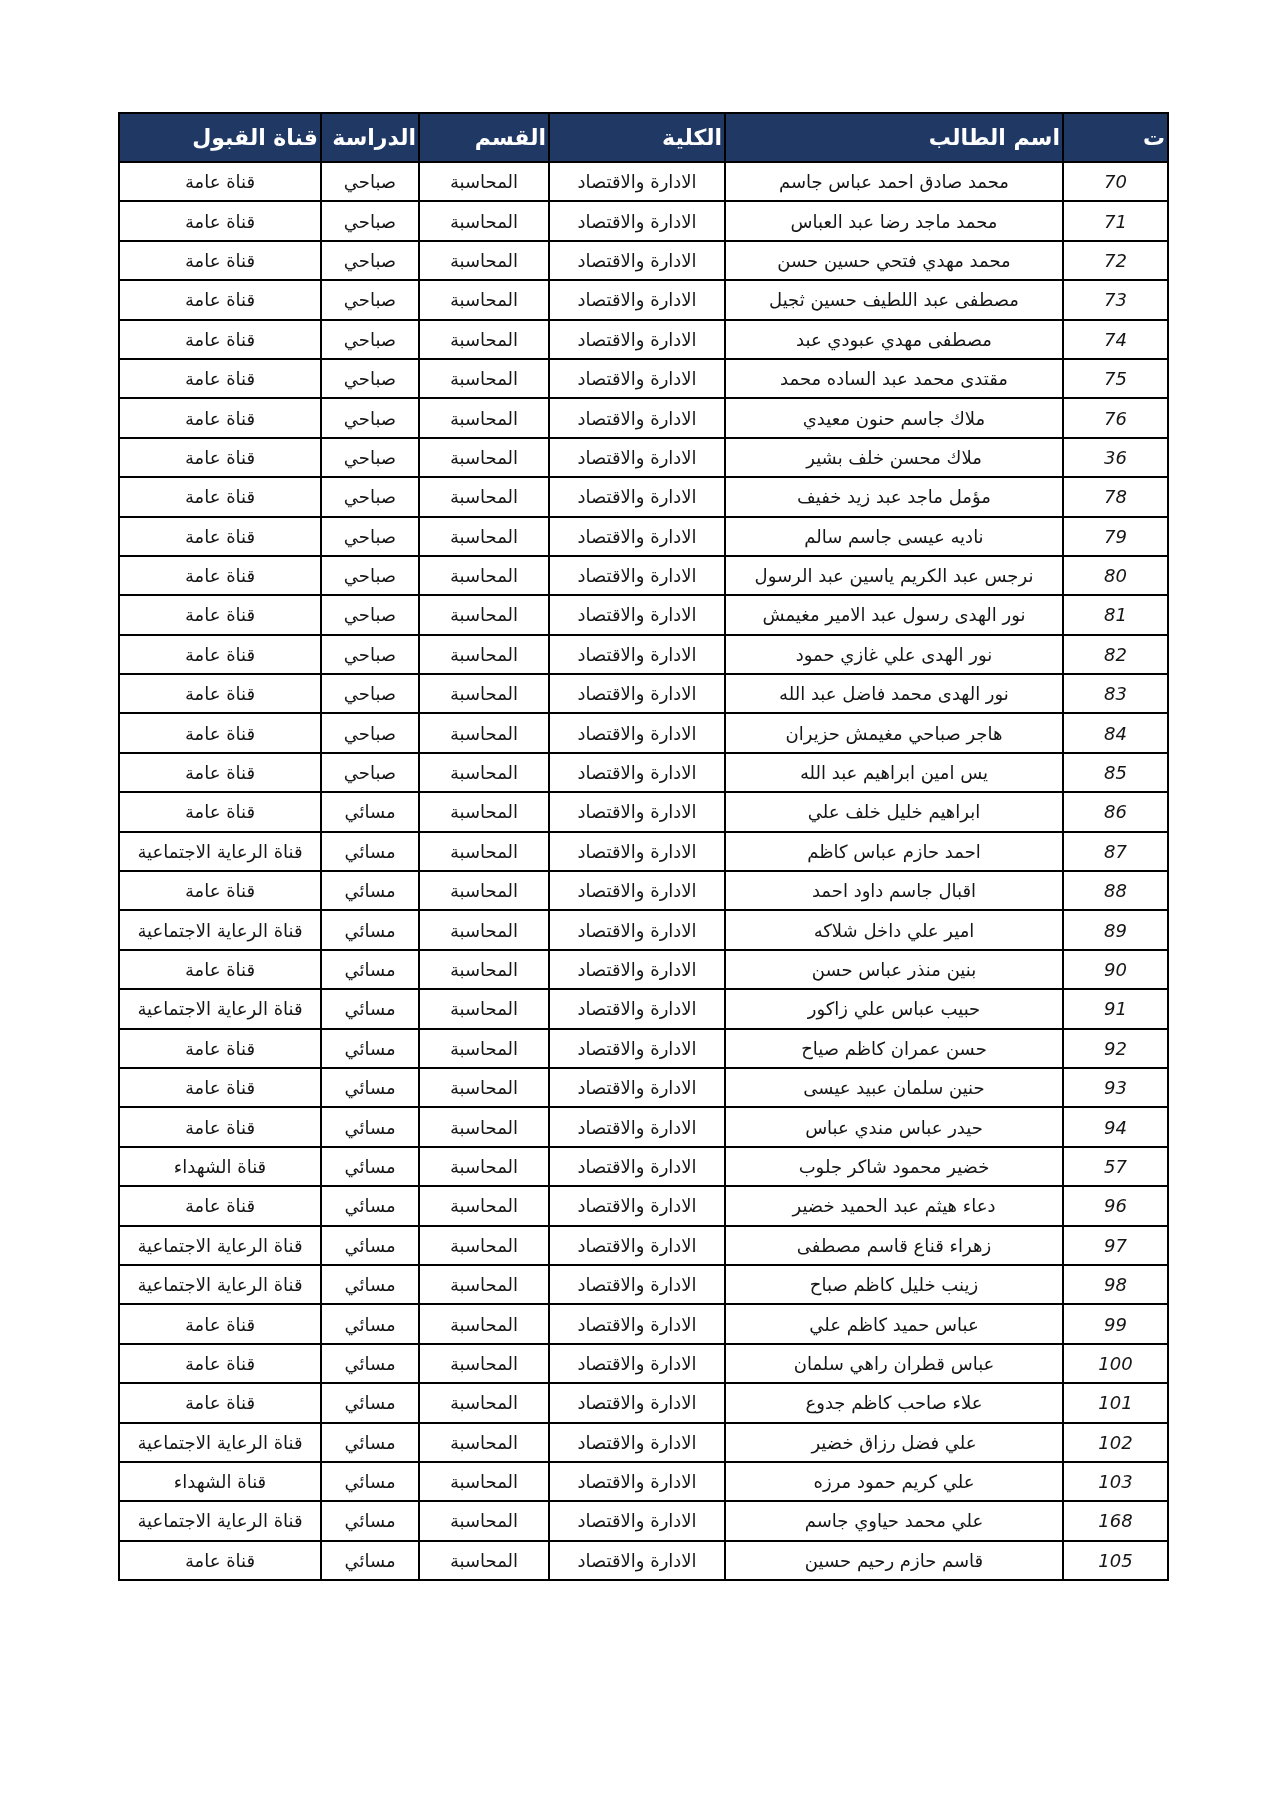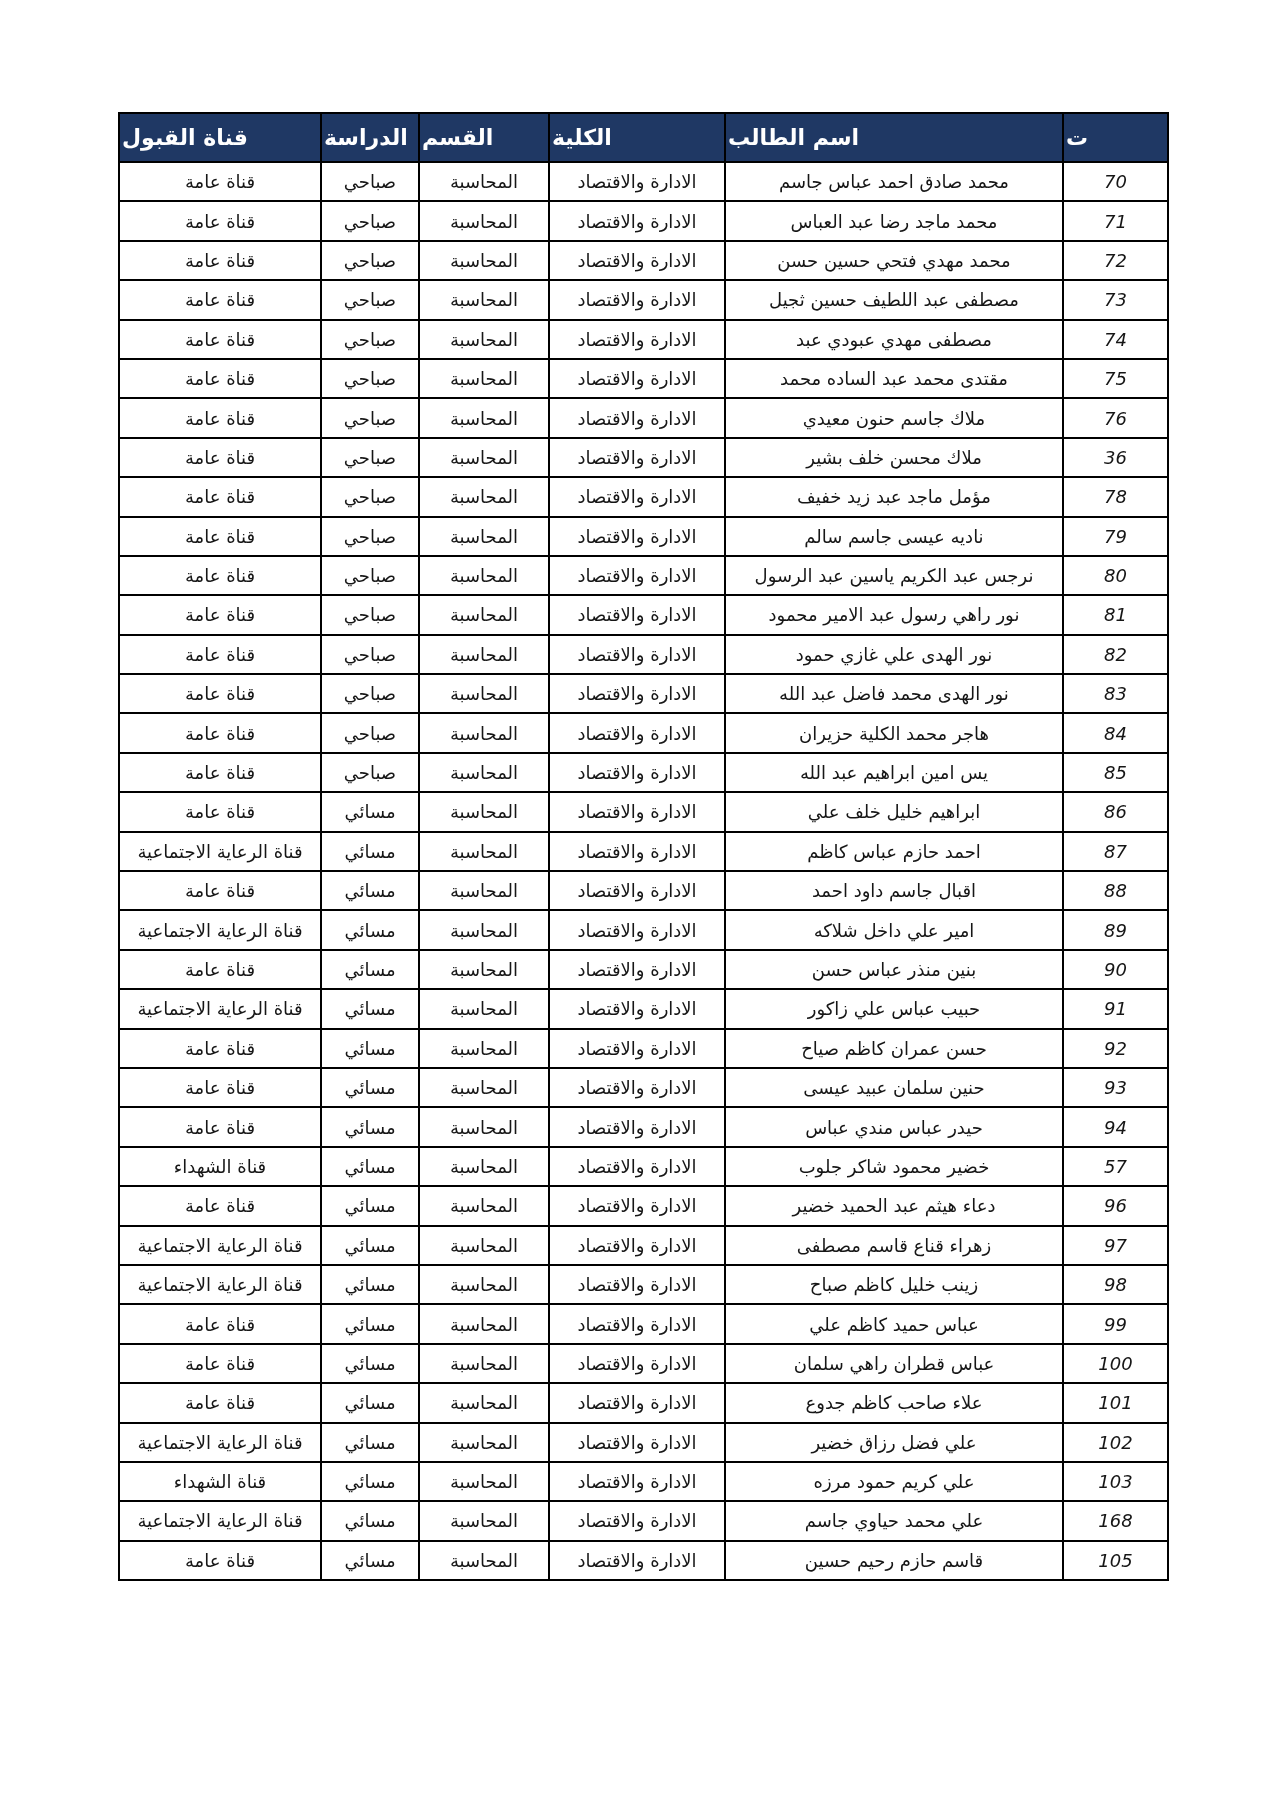--- a/index.html
+++ b/index.html
@@ -42,7 +42,7 @@
     font-size: 22px;
     font-weight: bold;
     height: 47px;
-    text-align: left;
+    text-align: right;
   }
   table.students td {
     height: 37.4px;

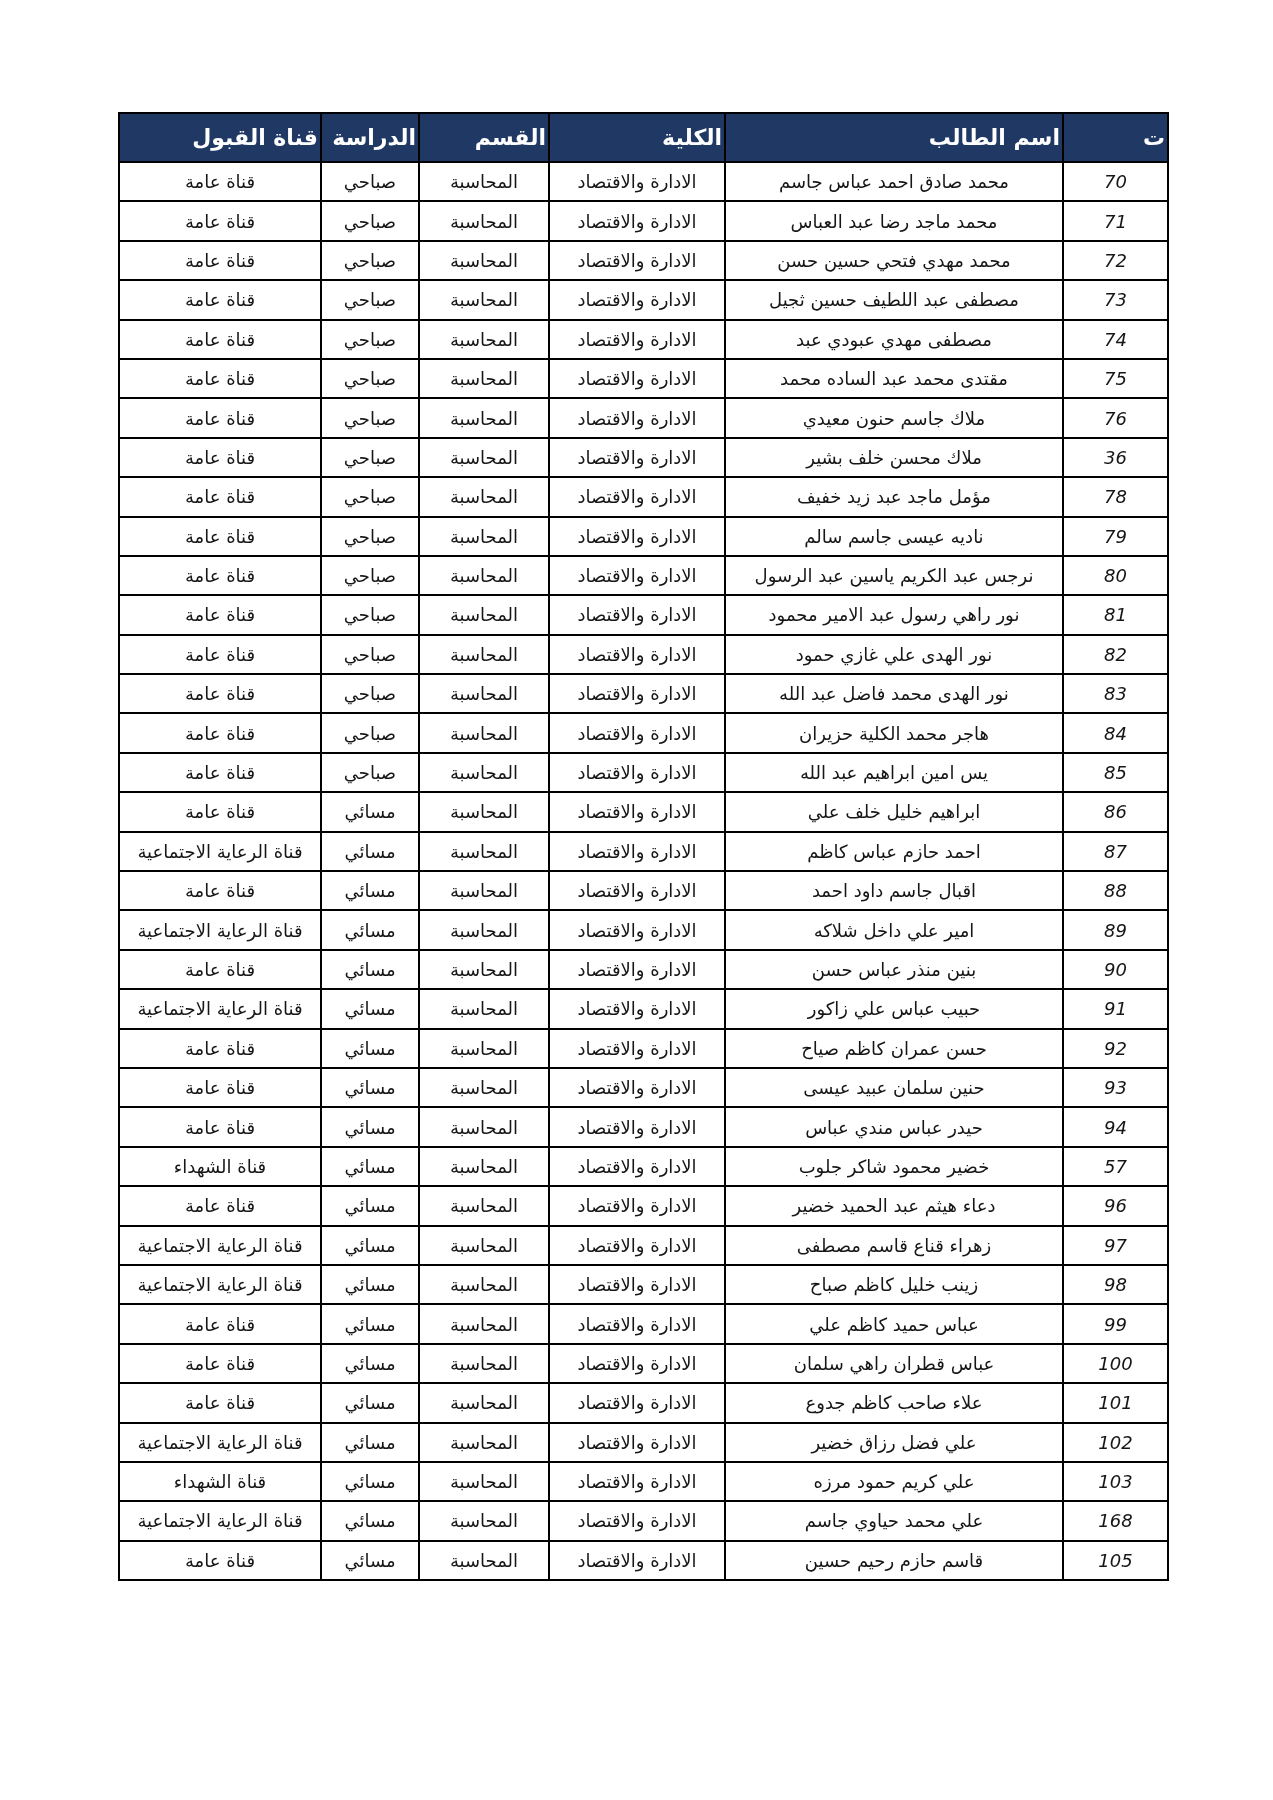--- a/index.html
+++ b/index.html
@@ -183,7 +183,7 @@
         </tr>
         <tr>
           <td class="col-index">81</td>
-          <td class="col-name">نور راهي رسول عبد الامير محمود</td>
+          <td class="col-name">نور الهدى رسول عبد الامير مغيمش</td>
           <td class="col-college">الادارة والاقتصاد</td>
           <td class="col-department">المحاسبة</td>
           <td class="col-study">صباحي</td>

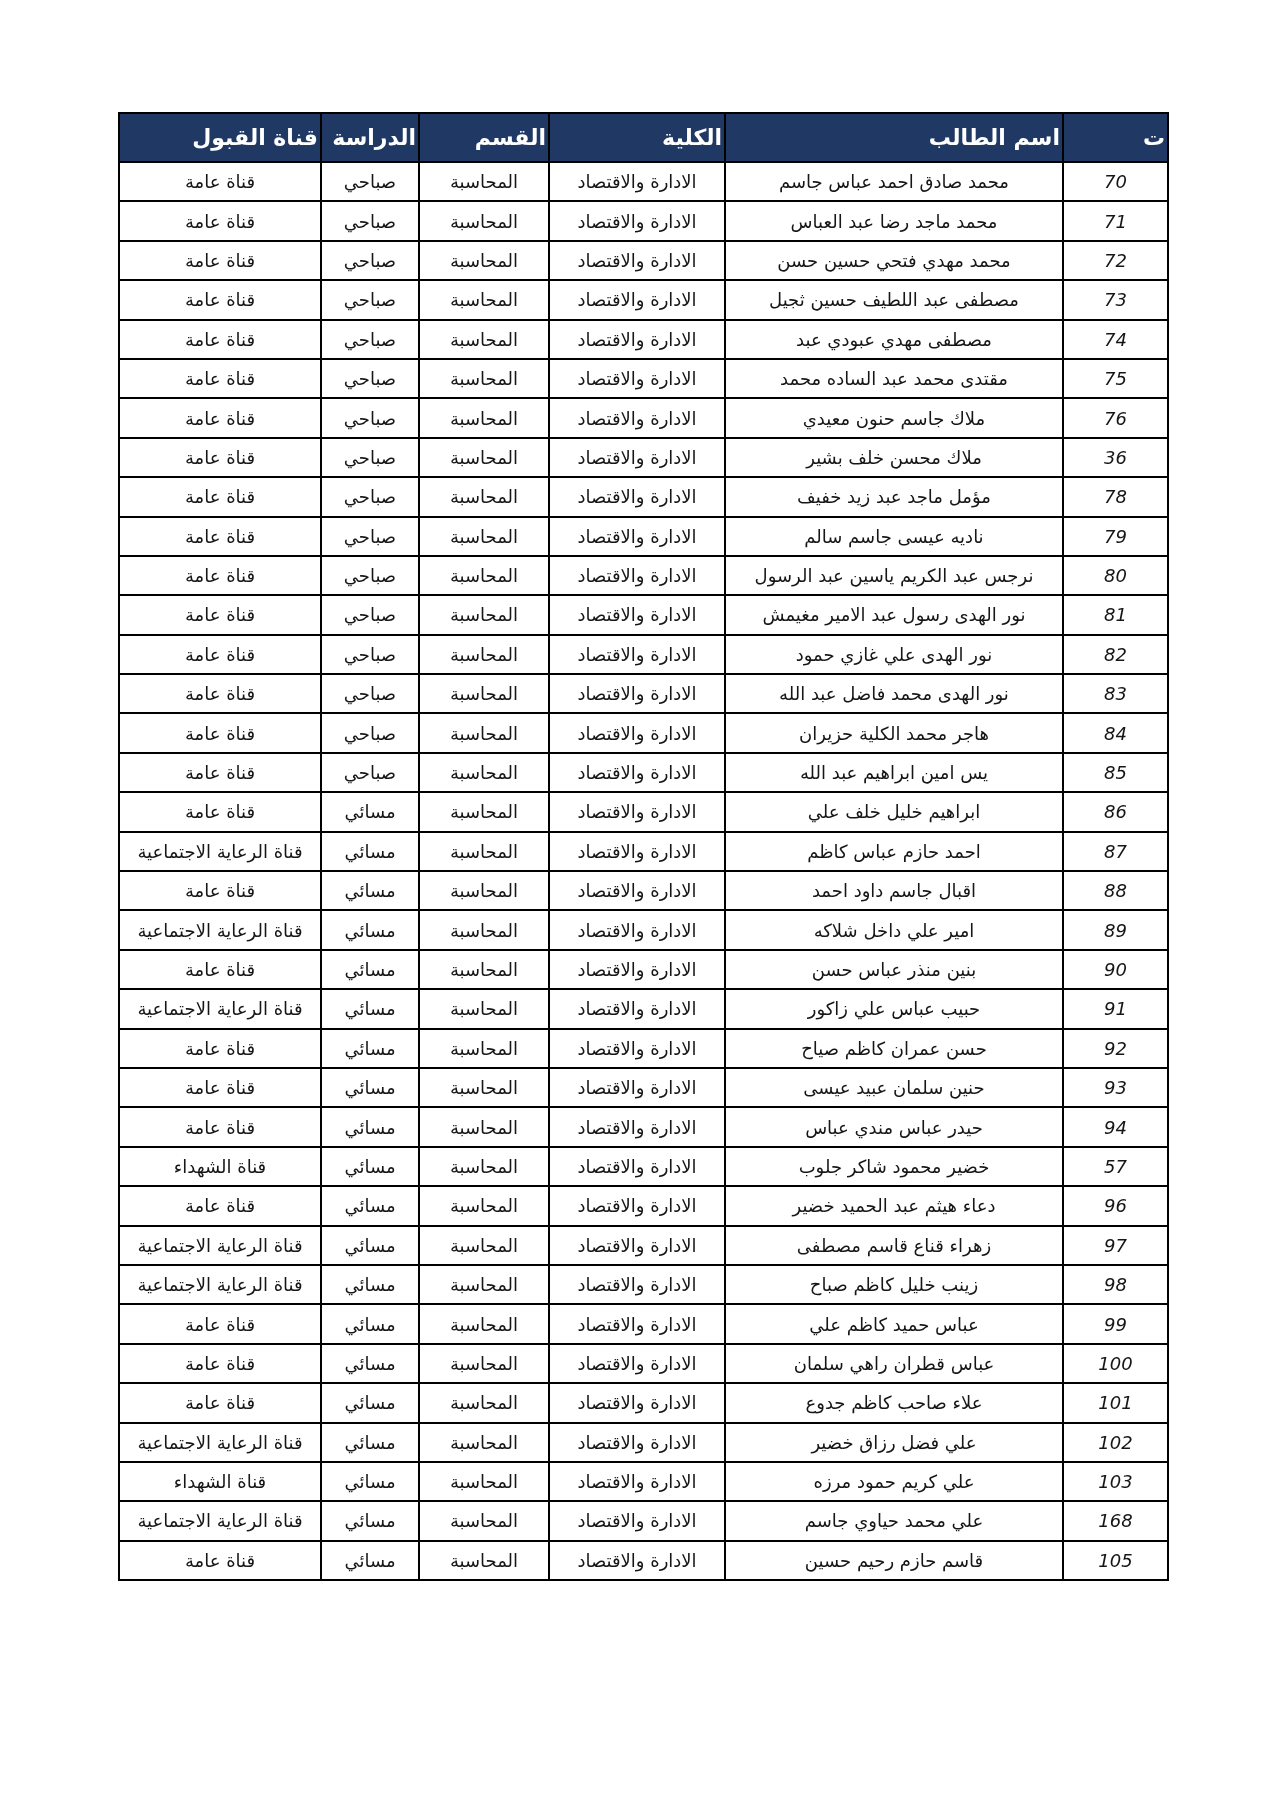--- a/index.html
+++ b/index.html
@@ -207,7 +207,7 @@
         </tr>
         <tr>
           <td class="col-index">84</td>
-          <td class="col-name">هاجر محمد الكلية حزيران</td>
+          <td class="col-name">هاجر صباحي مغيمش حزيران</td>
           <td class="col-college">الادارة والاقتصاد</td>
           <td class="col-department">المحاسبة</td>
           <td class="col-study">صباحي</td>

